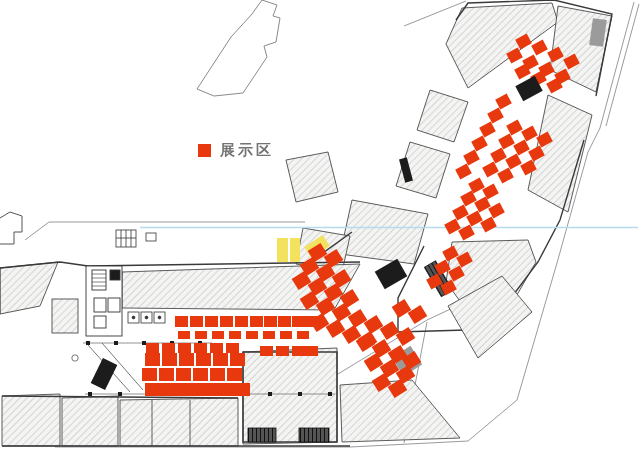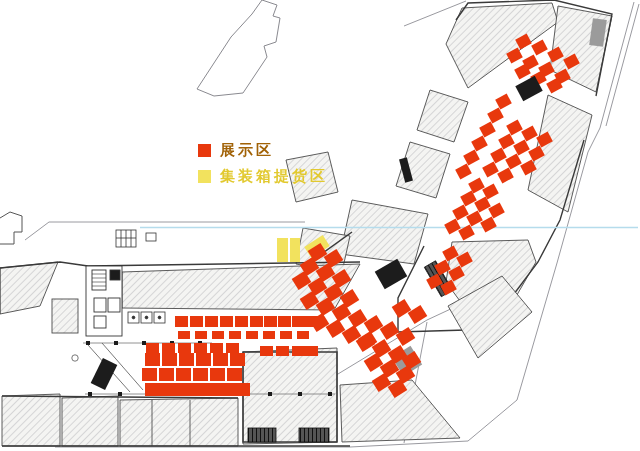--- a/index.html
+++ b/index.html
@@ -289,7 +289,7 @@
   <div id="legend">
     <div class="legend-row">
       <span class="swatch" id="sw0" style="background: rgb(232, 56, 13);"></span>
-      <span class="legend-label" id="lb0" style="color: #a16207; text-align: center;">展示区</span>
+      <span class="legend-label" id="lb0" style="color: #737373; text-align: center;">展示区</span>
     </div>
     <div class="legend-row">
       <span class="swatch" id="sw1" style="background: rgb(242, 226, 94);"></span>

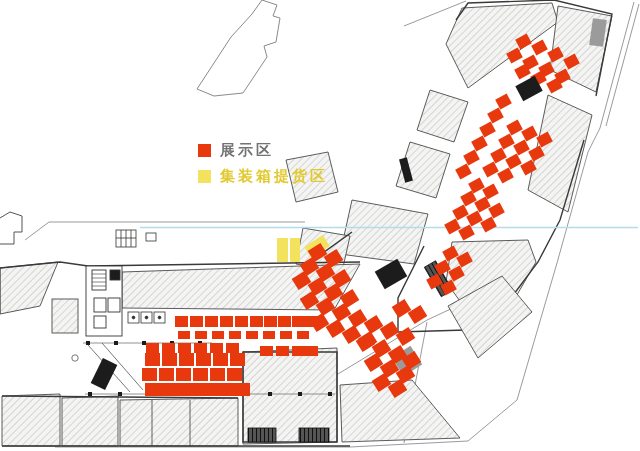--- a/index.html
+++ b/index.html
@@ -291,10 +291,6 @@
       <span class="swatch" id="sw0" style="background: rgb(232, 56, 13);"></span>
       <span class="legend-label" id="lb0" style="color: #737373; text-align: center;">展示区</span>
     </div>
-    <div class="legend-row">
-      <span class="swatch" id="sw1" style="background: rgb(242, 226, 94);"></span>
-      <span class="legend-label" id="lb1" style="color: rgb(226, 201, 47);">集装箱提货区</span>
-    </div>
   </div>
 </div>
 

